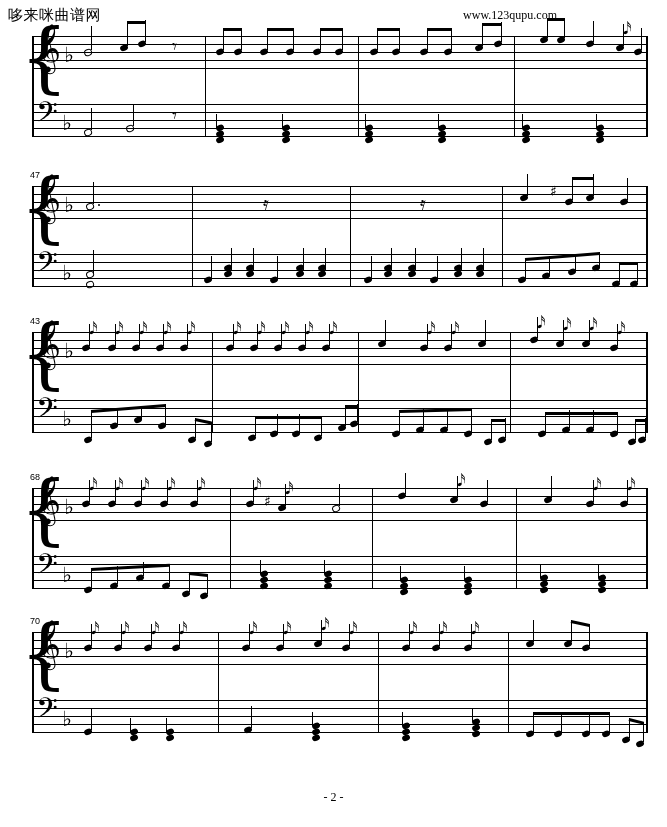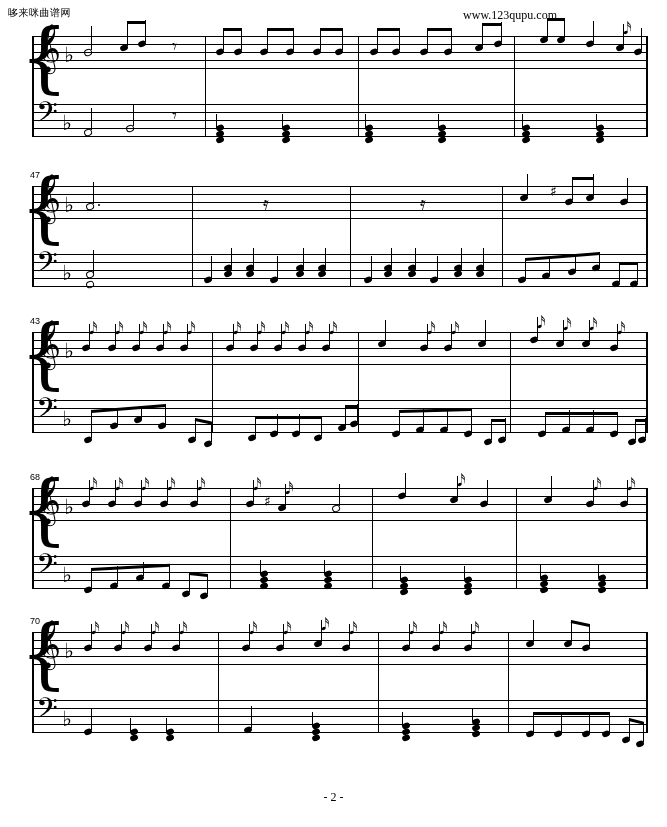--- a/index.html
+++ b/index.html
@@ -24,7 +24,7 @@
     position: absolute;
     left: 8px;
     top: 6px;
-    font-size: 10px;
+    font-size: 15px;
     color: #000;
     font-family: "DejaVu Sans", sans-serif;
     letter-spacing: 0.5px;

